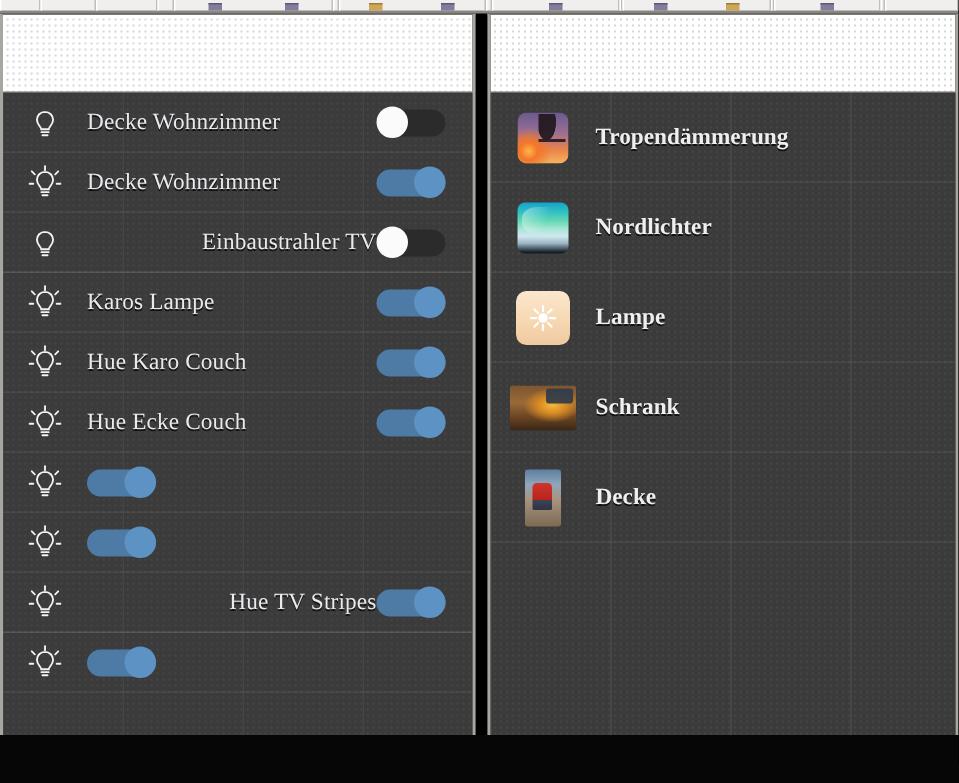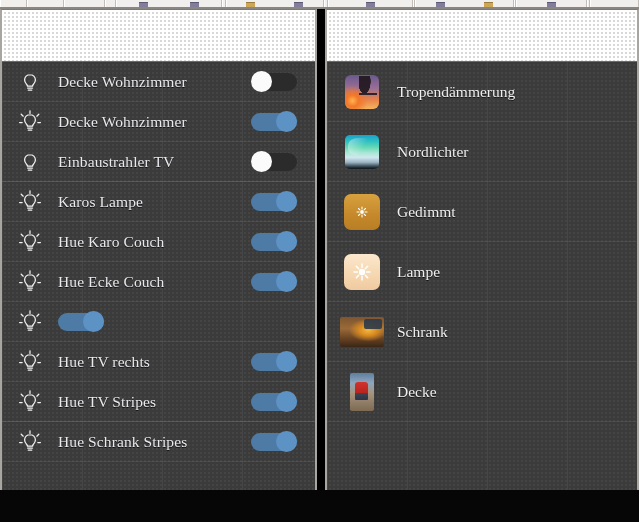--- a/index.html
+++ b/index.html
@@ -194,6 +194,7 @@
     font-size: 15.5px;
     white-space: nowrap;
     text-shadow: 0 1px 0 rgba(0,0,0,.7);
+    font-weight: bold;
   }
 
   

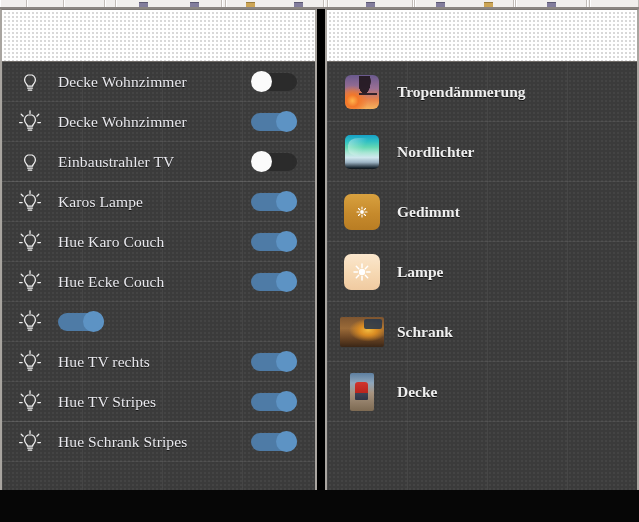--- a/index.html
+++ b/index.html
@@ -123,7 +123,7 @@
     border-bottom: 1px solid rgba(255,255,255,.07);
     box-sizing: border-box;
   }
-  .light-row.sep-strong { border-bottom-color: rgba(255,255,255,.14); }
+  .light-row.sep-strong { border-bottom-color: rgba(255,255,255,.14); text-align: right; }
 
   .bulb-cell {
     width: 56px;

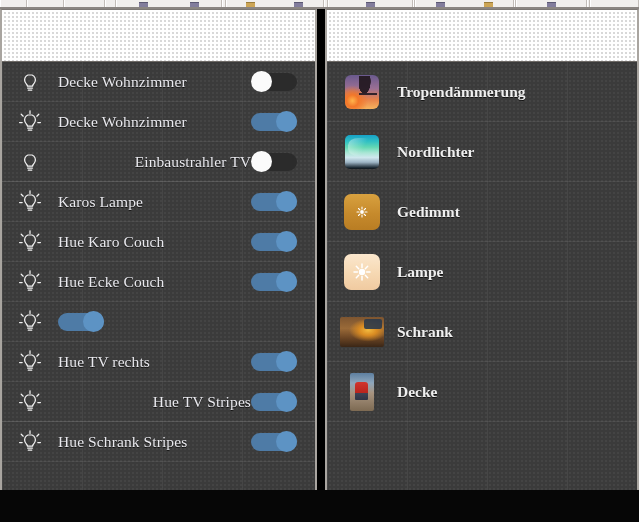--- a/index.html
+++ b/index.html
@@ -517,24 +517,6 @@
           <div class="scene-thumb th-aurora"></div>
         </div>
         <div class="scene-label">Nordlichter</div>
-      </div>
-      <div class="scene-row">
-        <div class="scene-thumb-cell">
-          <div class="scene-thumb th-dim">
-            <svg width="22" height="22" viewBox="0 0 22 22" fill="none" stroke="#ffffff" stroke-width="1.1" stroke-linecap="round">
-              <circle cx="11" cy="11" r="1.9" fill="#ffffff" stroke="none"></circle>
-              <line x1="14.0" y1="11.0" x2="16.0" y2="11.0"></line>
-              <line x1="13.1" y1="13.1" x2="14.5" y2="14.5"></line>
-              <line x1="11.0" y1="14.0" x2="11.0" y2="16.0"></line>
-              <line x1="8.9" y1="13.1" x2="7.5" y2="14.5"></line>
-              <line x1="8.0" y1="11.0" x2="6.0" y2="11.0"></line>
-              <line x1="8.9" y1="8.9" x2="7.5" y2="7.5"></line>
-              <line x1="11.0" y1="8.0" x2="11.0" y2="6.0"></line>
-              <line x1="13.1" y1="8.9" x2="14.5" y2="7.5"></line>
-            </svg>
-          </div>
-        </div>
-        <div class="scene-label">Gedimmt</div>
       </div>
       <div class="scene-row">
         <div class="scene-thumb-cell">

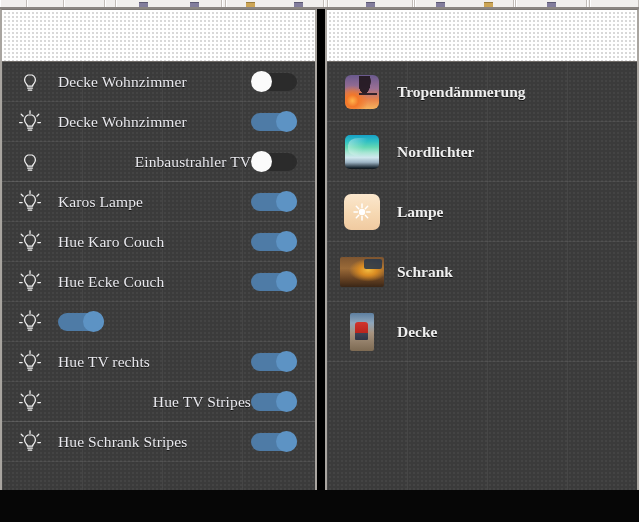--- a/index.html
+++ b/index.html
@@ -454,7 +454,6 @@
             <line x1="18.8" y1="12.5" x2="21.4" y2="12.5"></line>
           </svg>
         </div>
-        <div class="light-label">Hue TV rechts</div>
         <div class="switch on">
           <div class="sw-track"></div>
           <div class="sw-knob"></div>

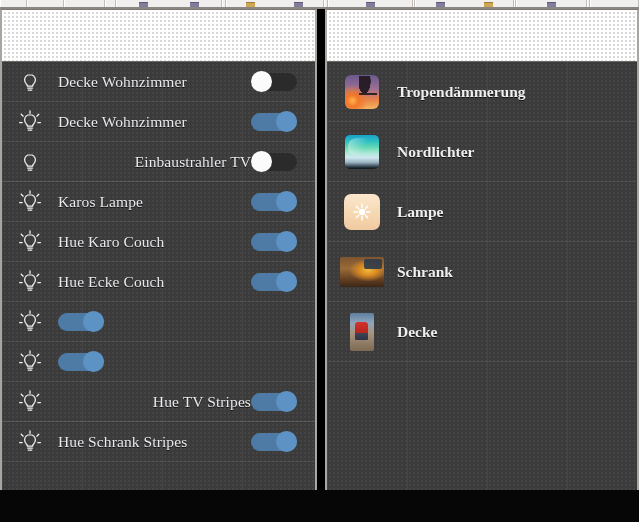--- a/index.html
+++ b/index.html
@@ -491,7 +491,6 @@
             <line x1="18.8" y1="12.5" x2="21.4" y2="12.5"></line>
           </svg>
         </div>
-        <div class="light-label">Hue Schrank Stripes</div>
         <div class="switch on">
           <div class="sw-track"></div>
           <div class="sw-knob"></div>

